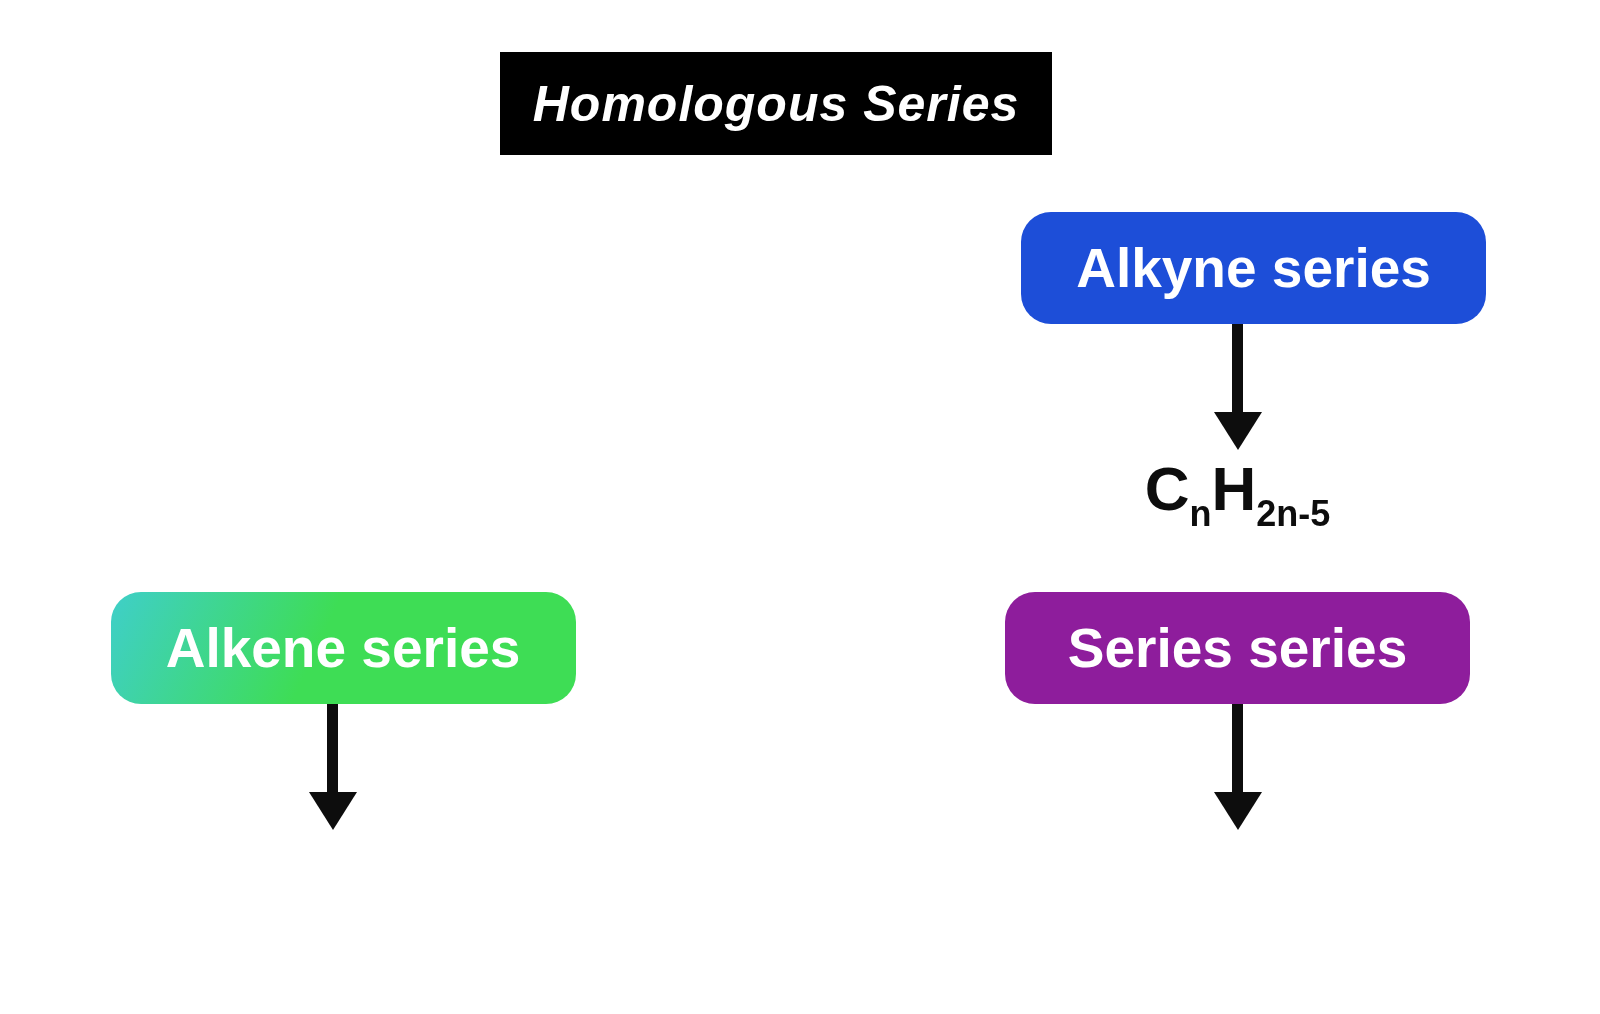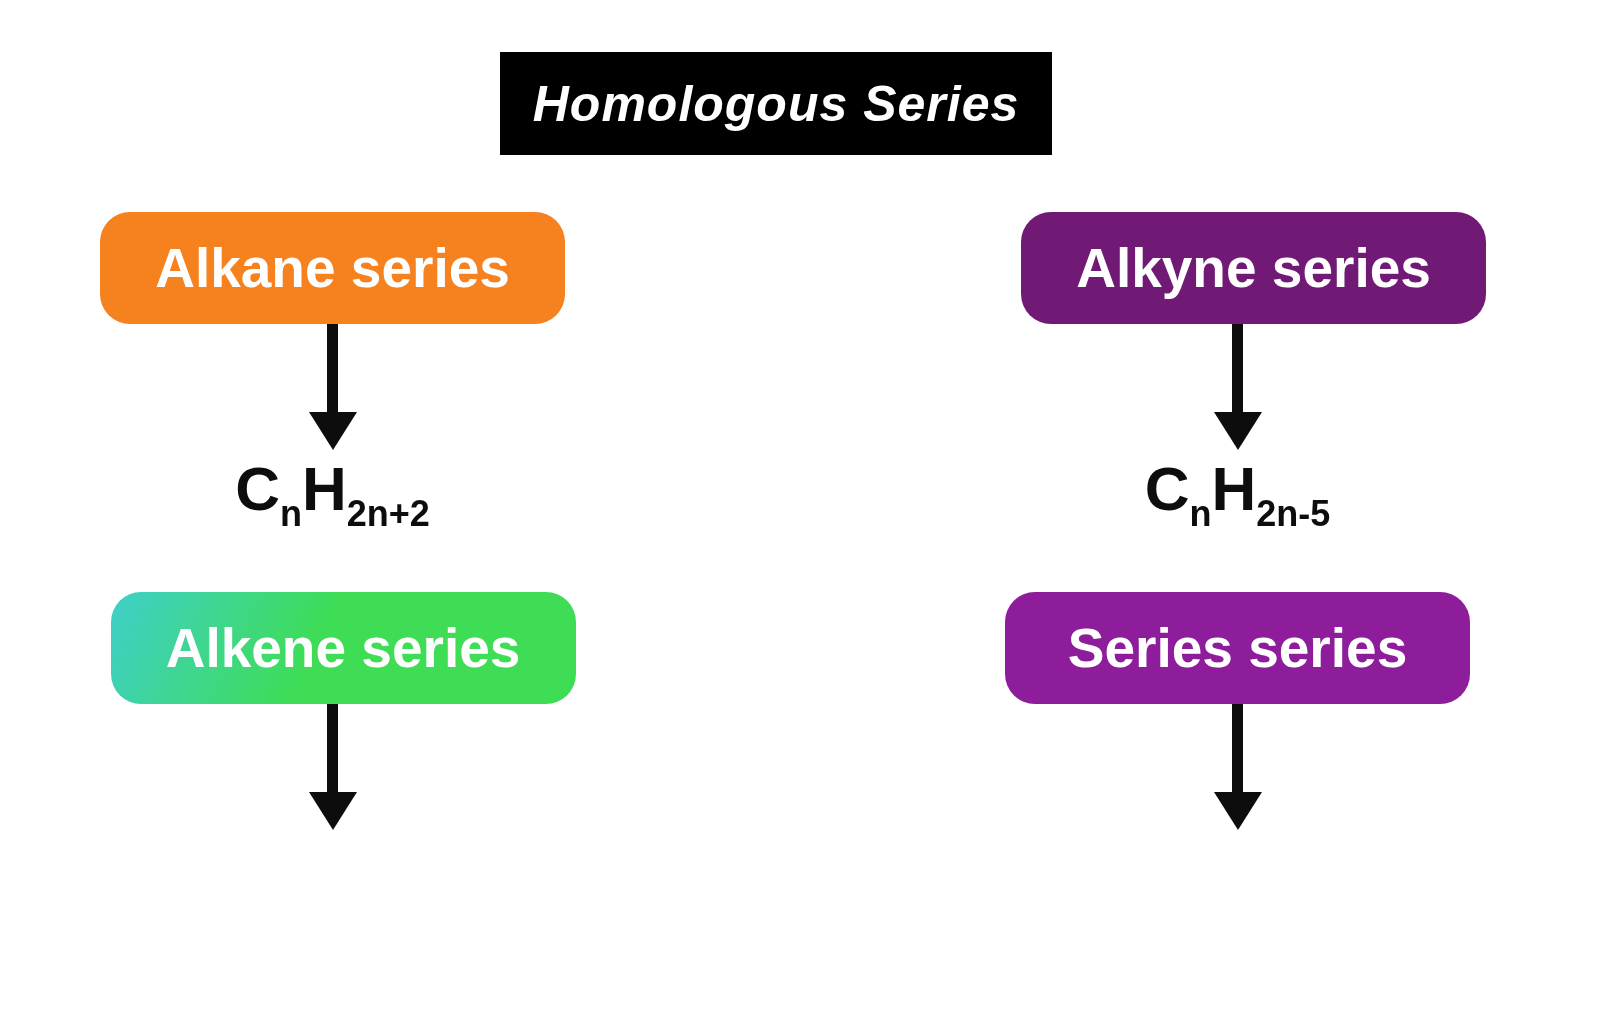--- a/index.html
+++ b/index.html
@@ -96,16 +96,6 @@
     <span class="title-text">Homologous Series</span>
   </div>
 
-  <div class="card" style="left:100px; top:212px;">
-    <div class="pill" style="background: rgb(245, 129, 31);">
-      <span class="pill-label">Alkane series</span>
-    </div>
-    <div class="arrow">
-      <div class="arrow-line"></div>
-      <div class="arrow-head"></div>
-    </div>
-    <div class="formula"><span>C</span><span class="sub">n</span><span>H</span><span class="sub">2n+2</span><span></span></div>
-  </div>
 
   <div class="card" style="left:1005px; top:212px;">
     <div class="pill" style="background: #701a75; margin-left: 32px;">

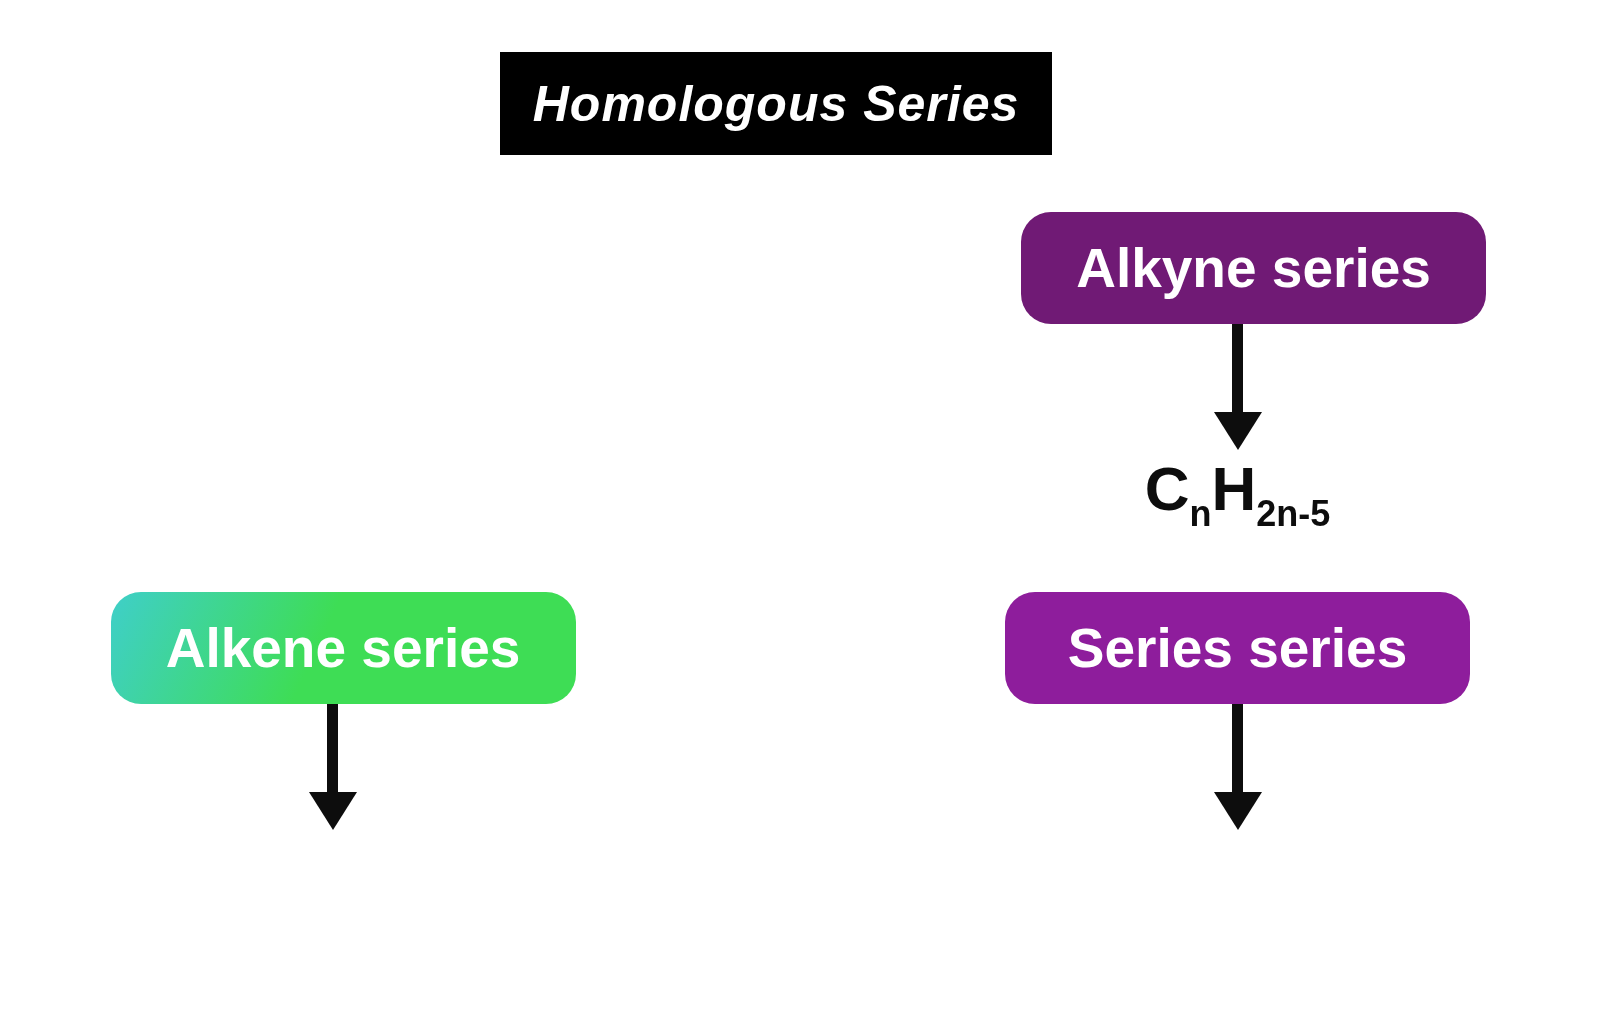--- a/index.html
+++ b/index.html
@@ -98,7 +98,7 @@
 
 
   <div class="card" style="left:1005px; top:212px;">
-    <div class="pill" style="background: #701a75; margin-left: 32px;">
+    <div class="pill" style="background: #1d4ed8; margin-left: 32px;">
       <span class="pill-label">Alkyne series</span>
     </div>
     <div class="arrow">

